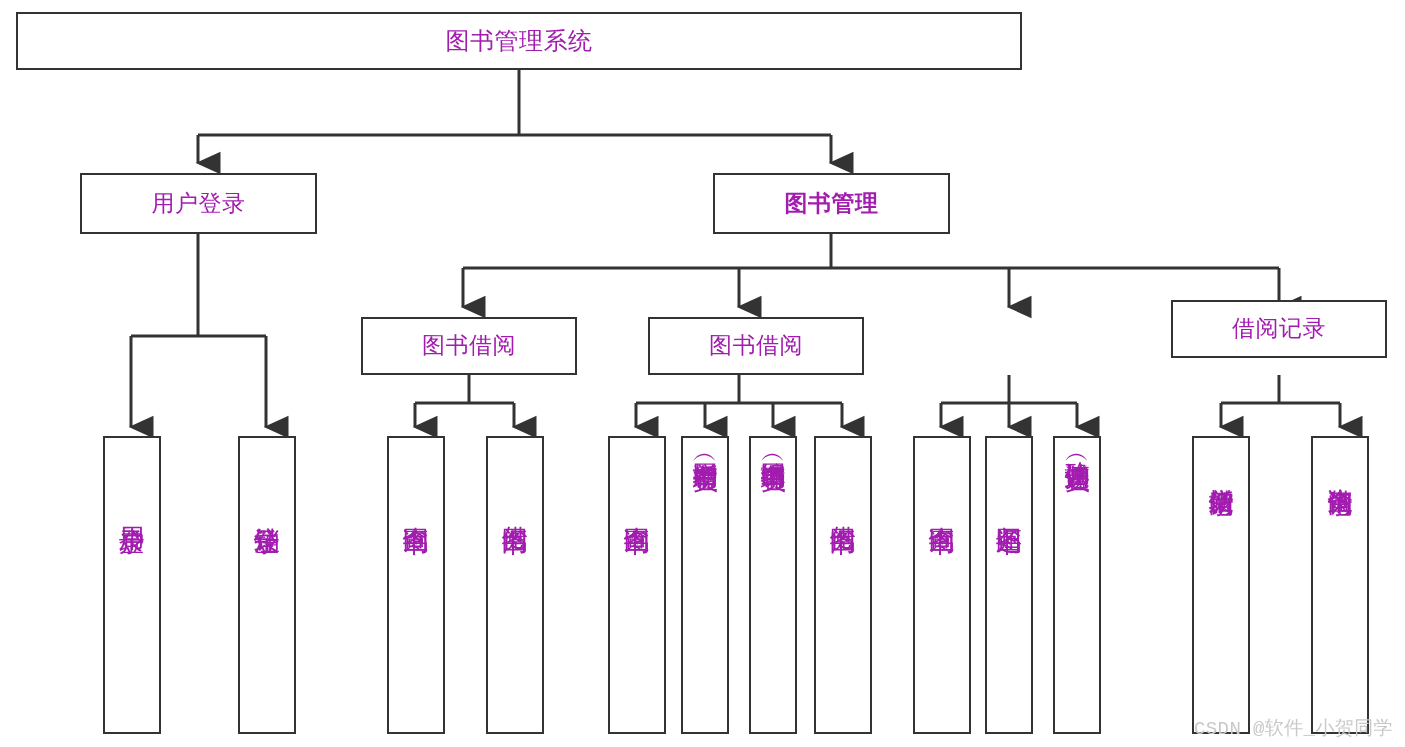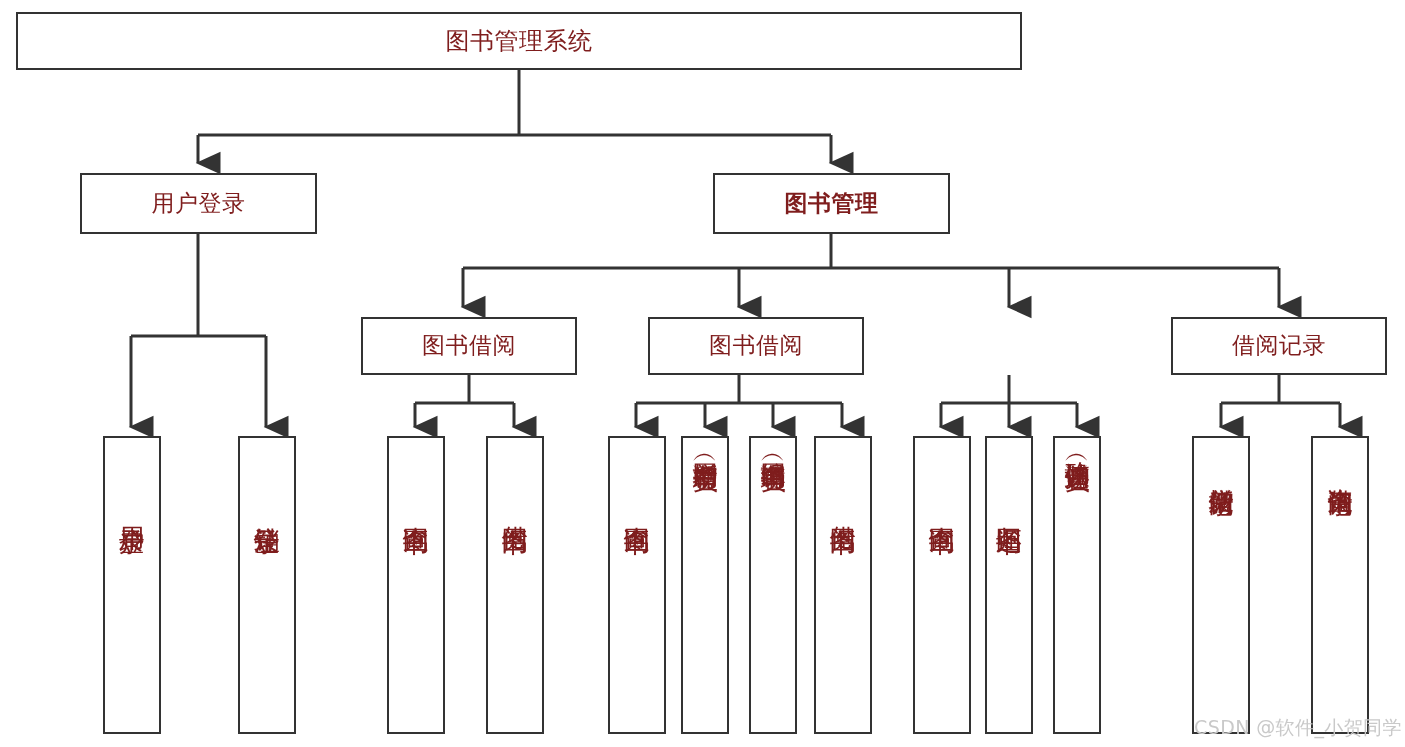--- a/index.html
+++ b/index.html
@@ -41,7 +41,7 @@
     display: block;
     text-align: left;
     line-height: 1.12;
-    color: #7f1d1d;
+    color: #a21caf;
     white-space: nowrap;
   }
   

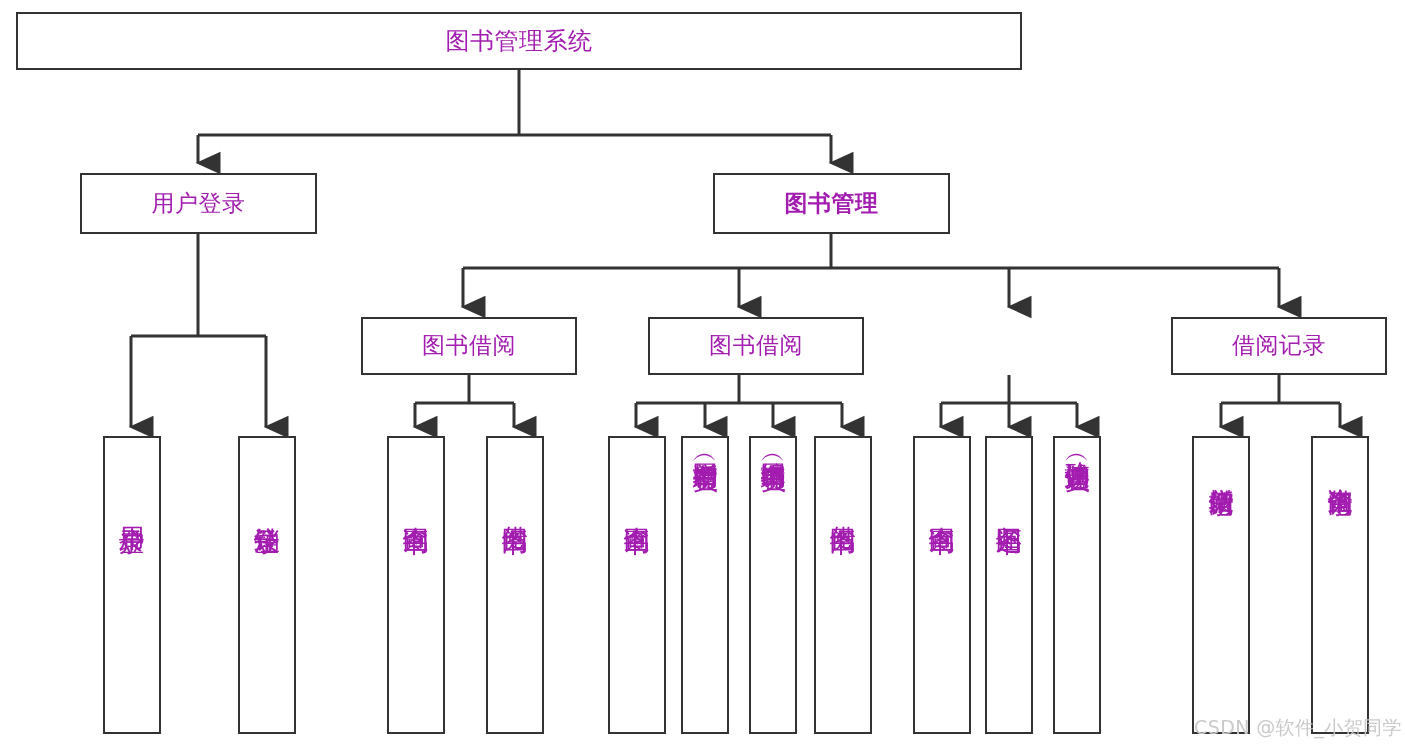--- a/index.html
+++ b/index.html
@@ -153,7 +153,7 @@
   <div class="node h-node" style="left:632px; top:317px; width:216px; height:58px;margin-left:16px;">
     <span class="node-label">图书借阅</span>
   </div>
-  <div class="node h-node" style="left:1171px; top:317px; width:216px; height:58px;">
+  <div class="node h-node" style="left:1171px; top:300px; width:216px; height:58px;">
     <span class="node-label">借阅记录</span>
   </div>
 

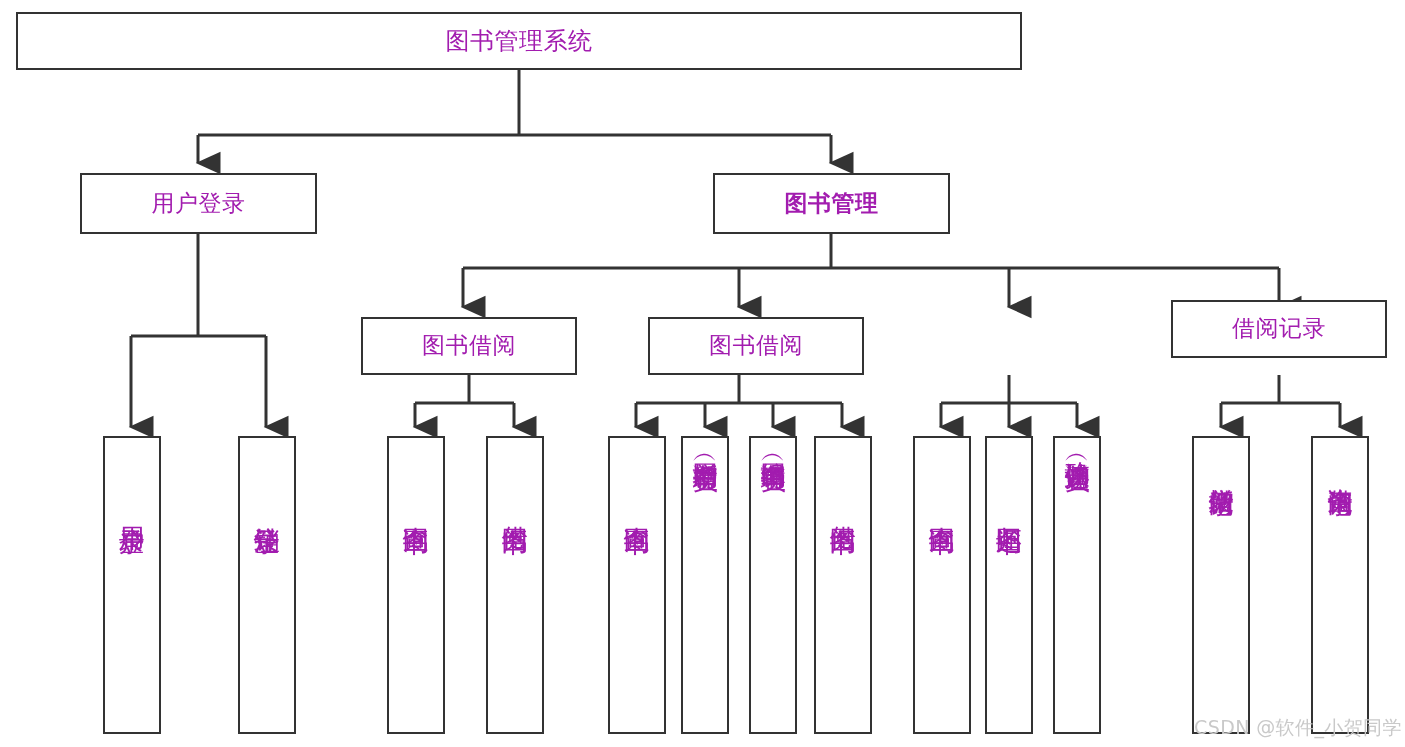--- a/index.html
+++ b/index.html
@@ -76,6 +76,7 @@
     white-space: nowrap;
     z-index: 5;
     letter-spacing: 0.4px;
+    font-family: Liberation Mono, monospace;
   }
 </style>
 </head>

